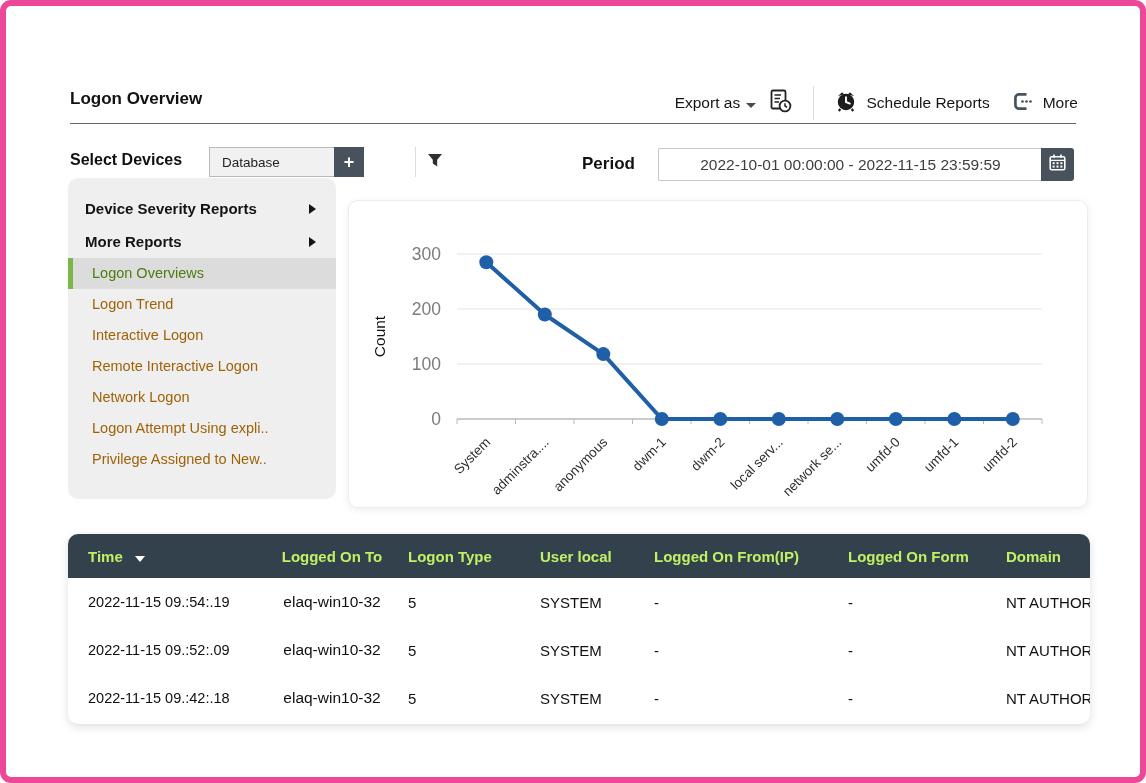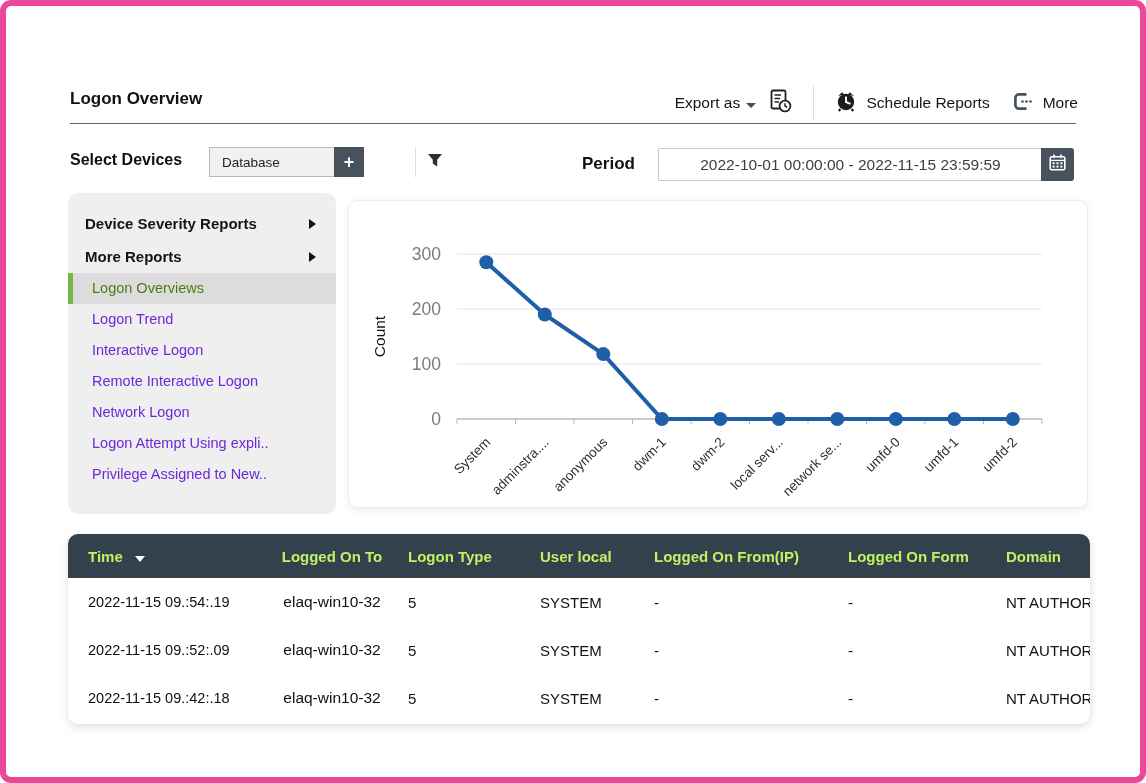--- a/index.html
+++ b/index.html
@@ -33,7 +33,7 @@
                 border-radius:0 3px 3px 0;display:flex;align-items:center;justify-content:center;cursor:pointer;}
 
   
-  .sidebar{position:absolute;left:62px;top:187px;width:268px;height:321px;background:#efefef;
+  .sidebar{position:absolute;left:62px;top:172px;width:268px;height:321px;background:#efefef;
            border-radius:10px;padding-top:14px;box-sizing:border-box;}
   .side-group{display:flex;align-items:center;justify-content:space-between;
               padding:8px 20px 8px 17px;font-size:15px;font-weight:700;color:#141414;cursor:pointer;}

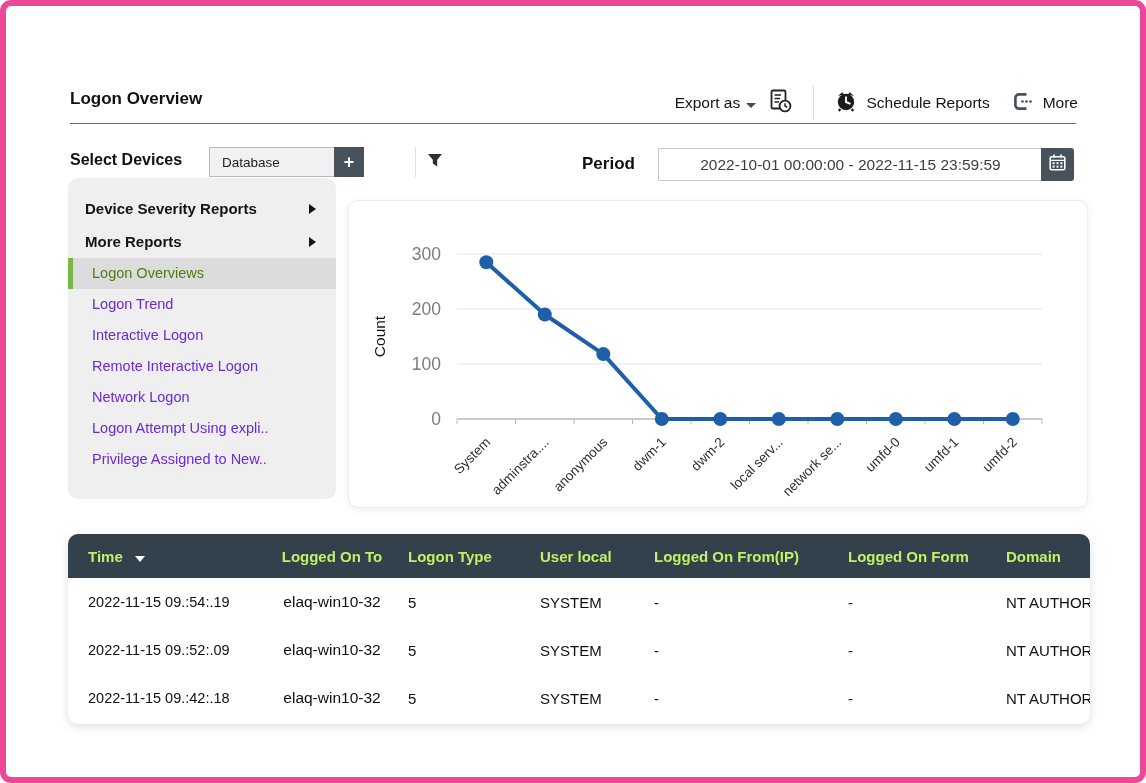--- a/index.html
+++ b/index.html
@@ -39,7 +39,7 @@
               padding:8px 20px 8px 17px;font-size:15px;font-weight:700;color:#141414;cursor:pointer;}
   .tri-right{width:0;height:0;border-top:5px solid transparent;border-bottom:5px solid transparent;
              border-left:7px solid #141414;display:inline-block;}
-  .side-item{padding:7px 10px 8px 24px;font-size:14.5px;color:#6d28d9;cursor:pointer;}
+  .side-item{padding:7px 10px 8px 24px;font-size:14.5px;color:#a16207;cursor:pointer;}
   .side-item.selected{background:#dcdcdc;color:#4d7c0f;border-left:5px solid #7ab648;padding-left:19px;}
 
   

